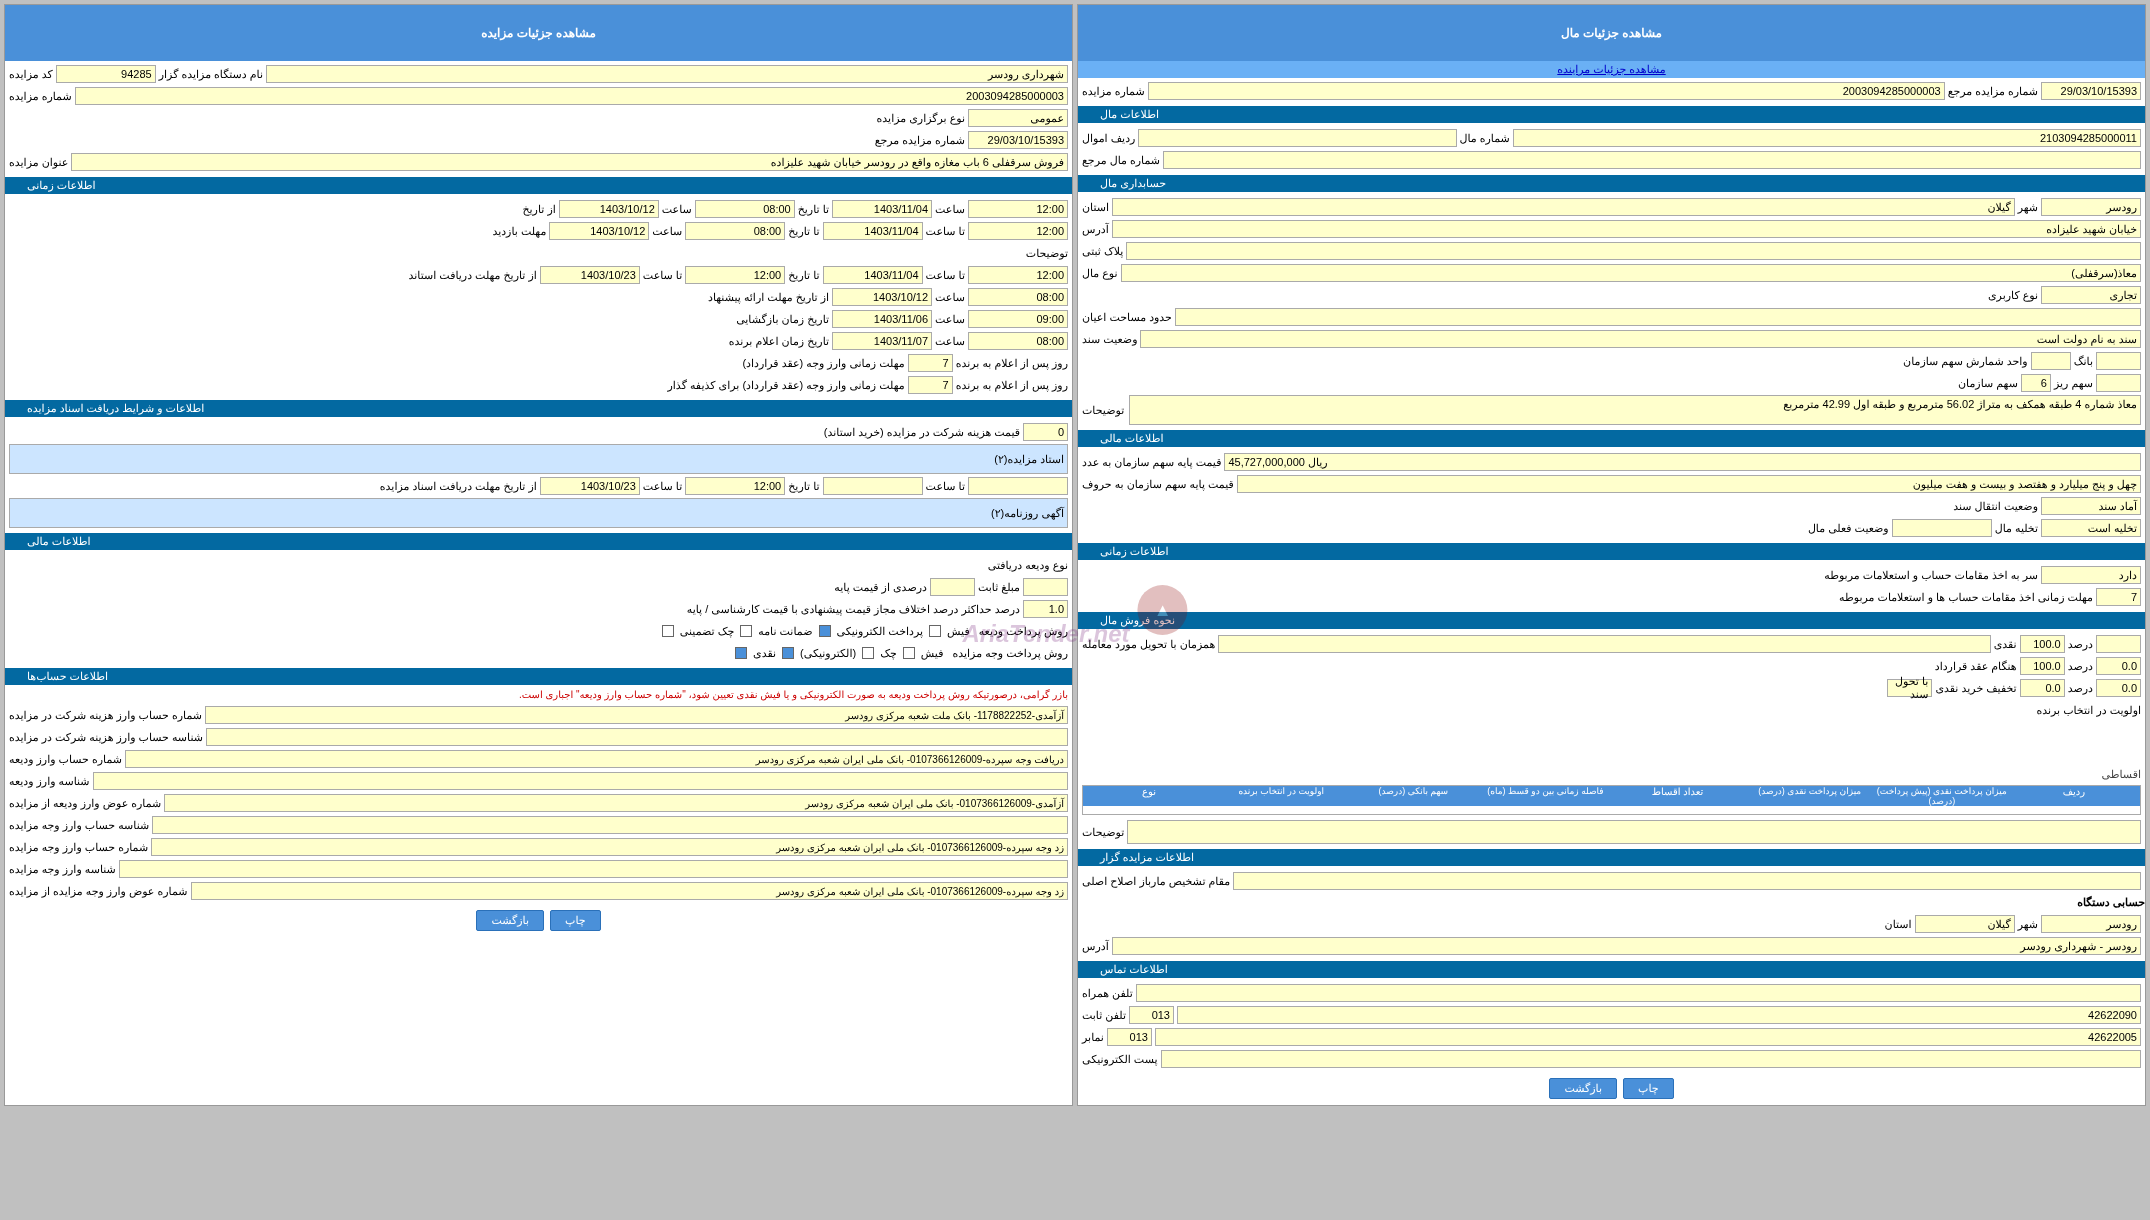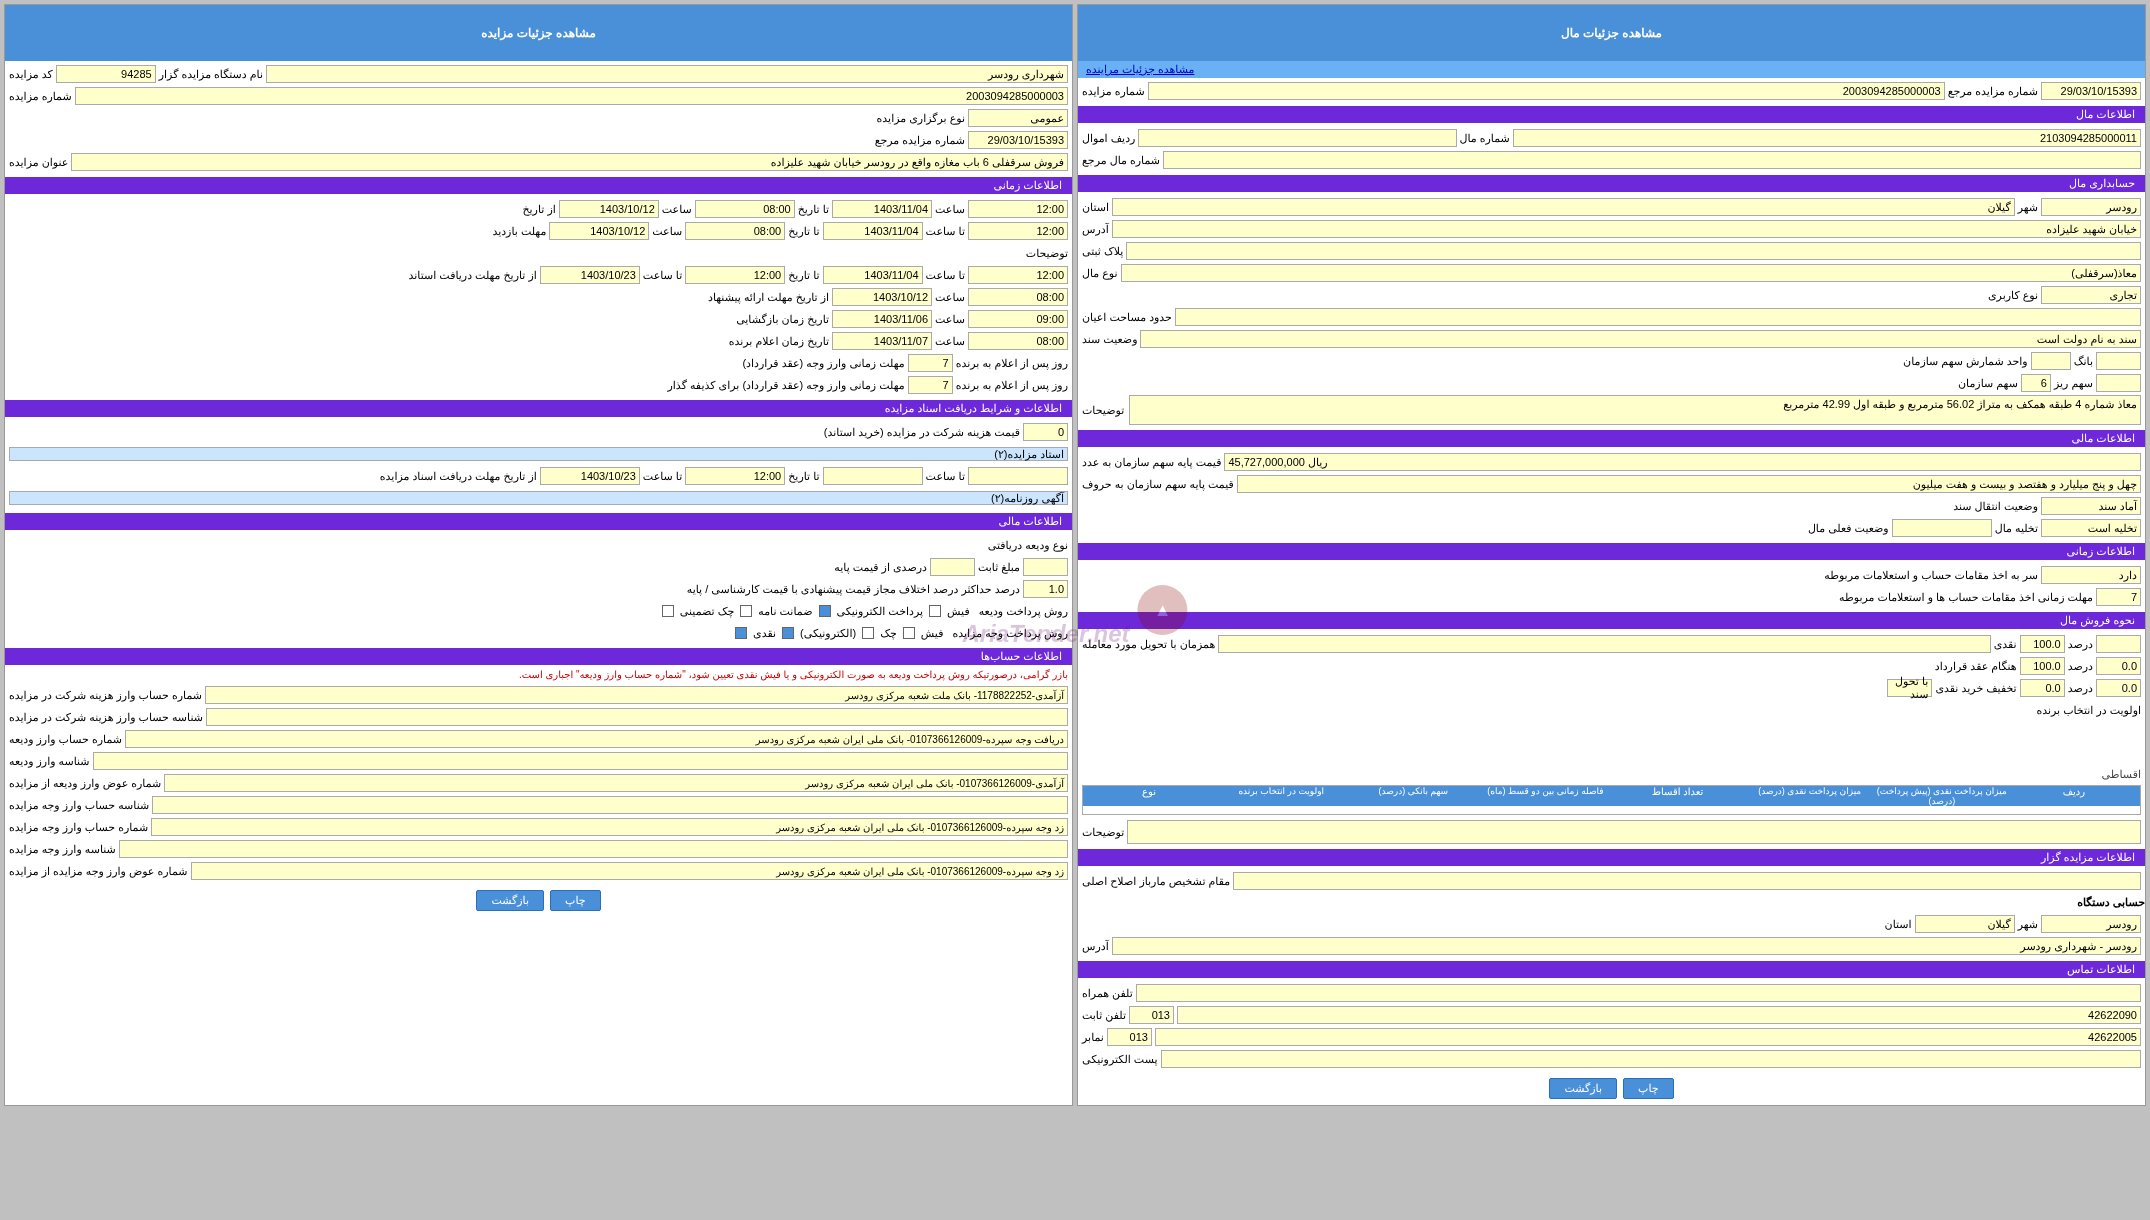--- a/index.html
+++ b/index.html
@@ -29,7 +29,7 @@
     .sub-header {
       background: #6ab0f5;
       color: #fff;
-      text-align: left;
+      text-align: center;
       padding: 2px 8px;
       font-size: 11px;
     }

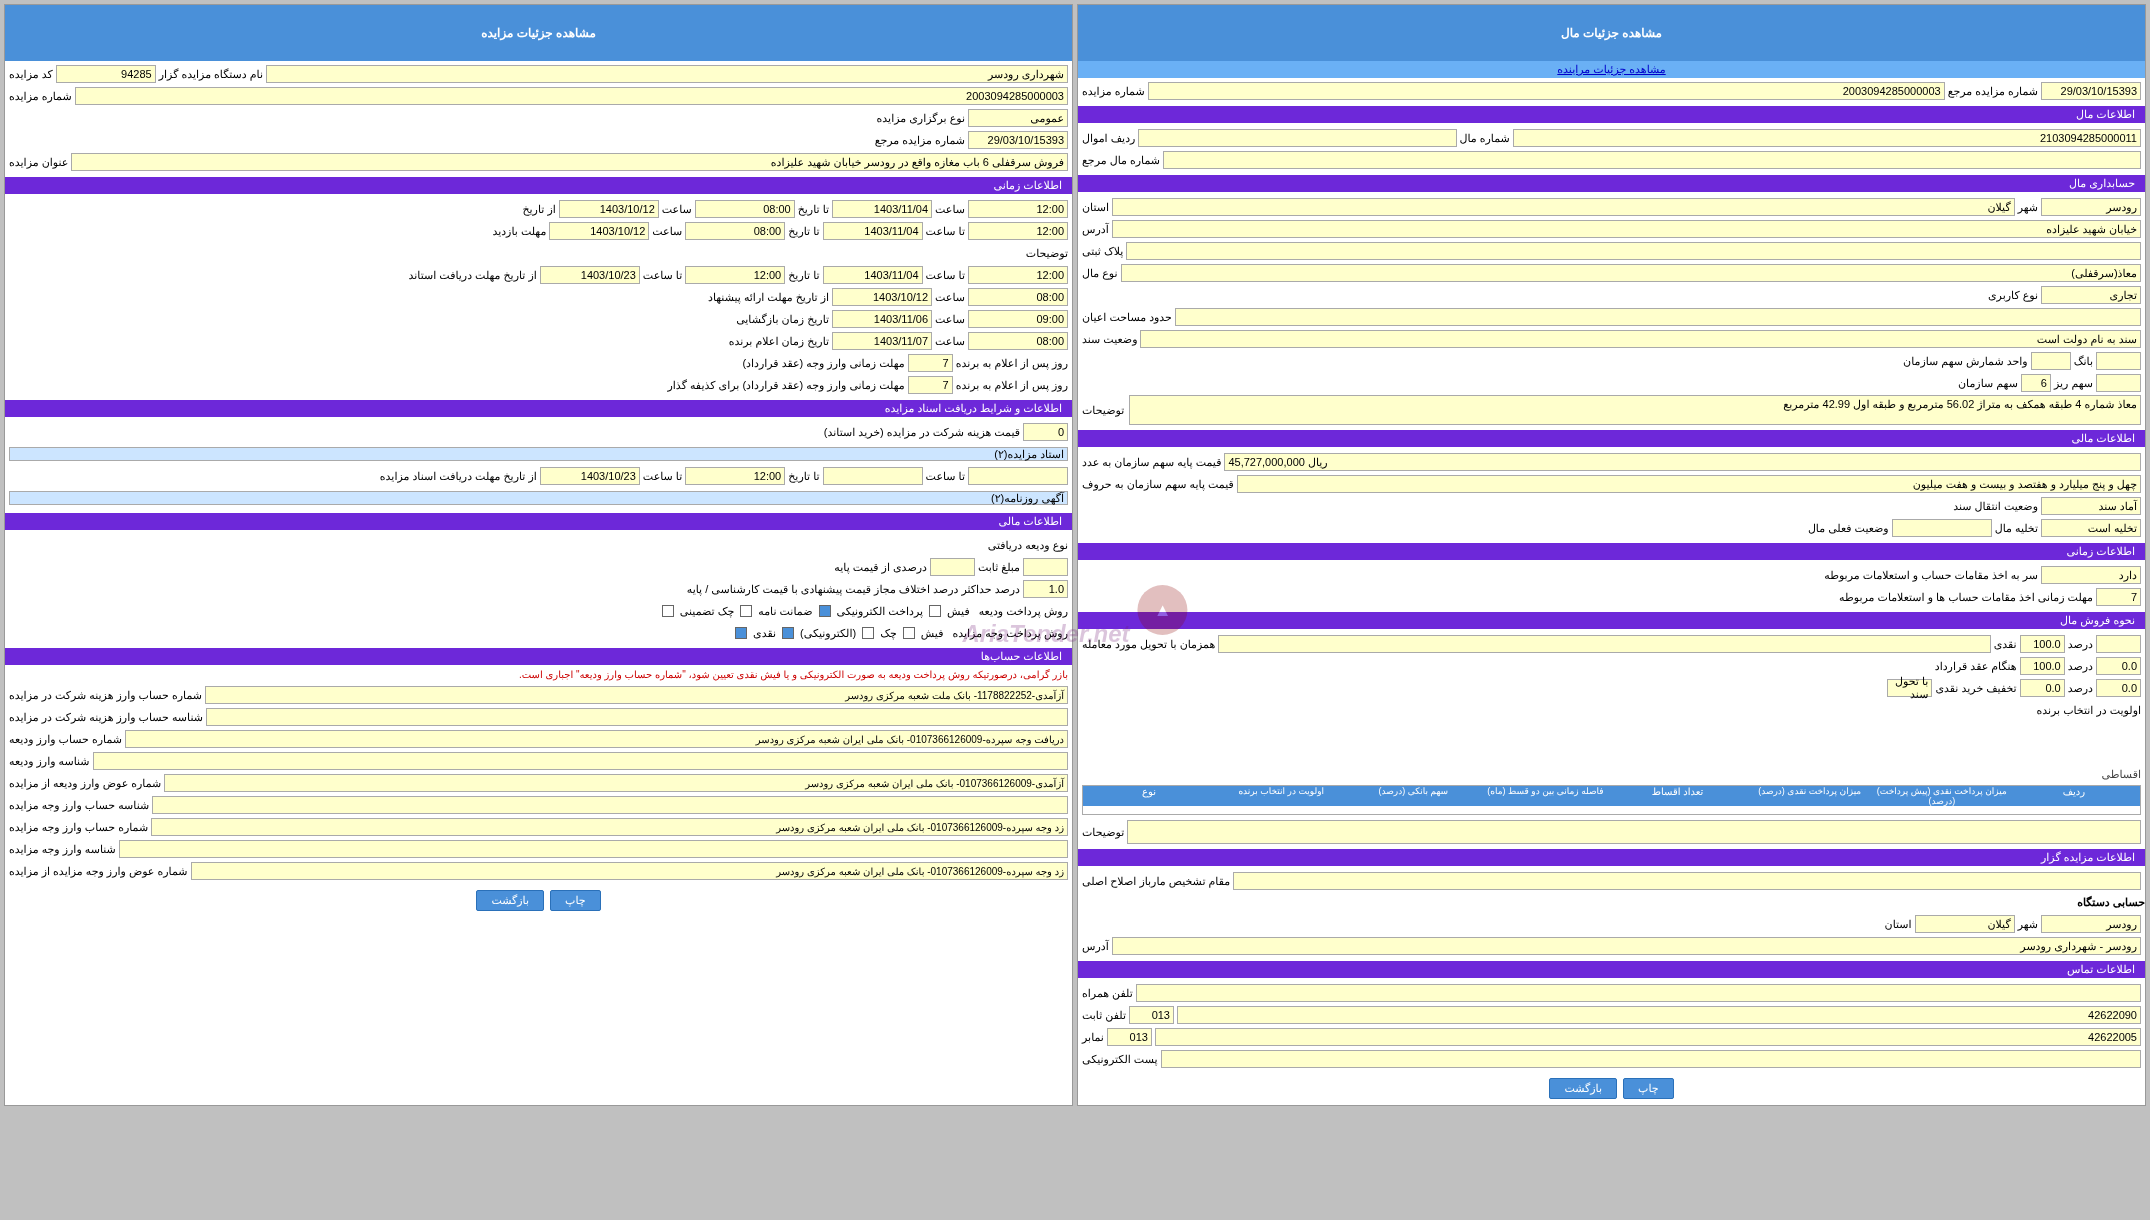--- a/index.html
+++ b/index.html
@@ -34,10 +34,10 @@
       font-size: 11px;
     }
     .inner-section {
-      background: #6d28d9;
+      background: #0369a1;
       color: #fff;
-      text-align: right;
-      padding: 2px 10px;
+      text-align: left;
+      padding: 2px 22px;
       font-size: 11px;
       margin: 2px 0;
     }

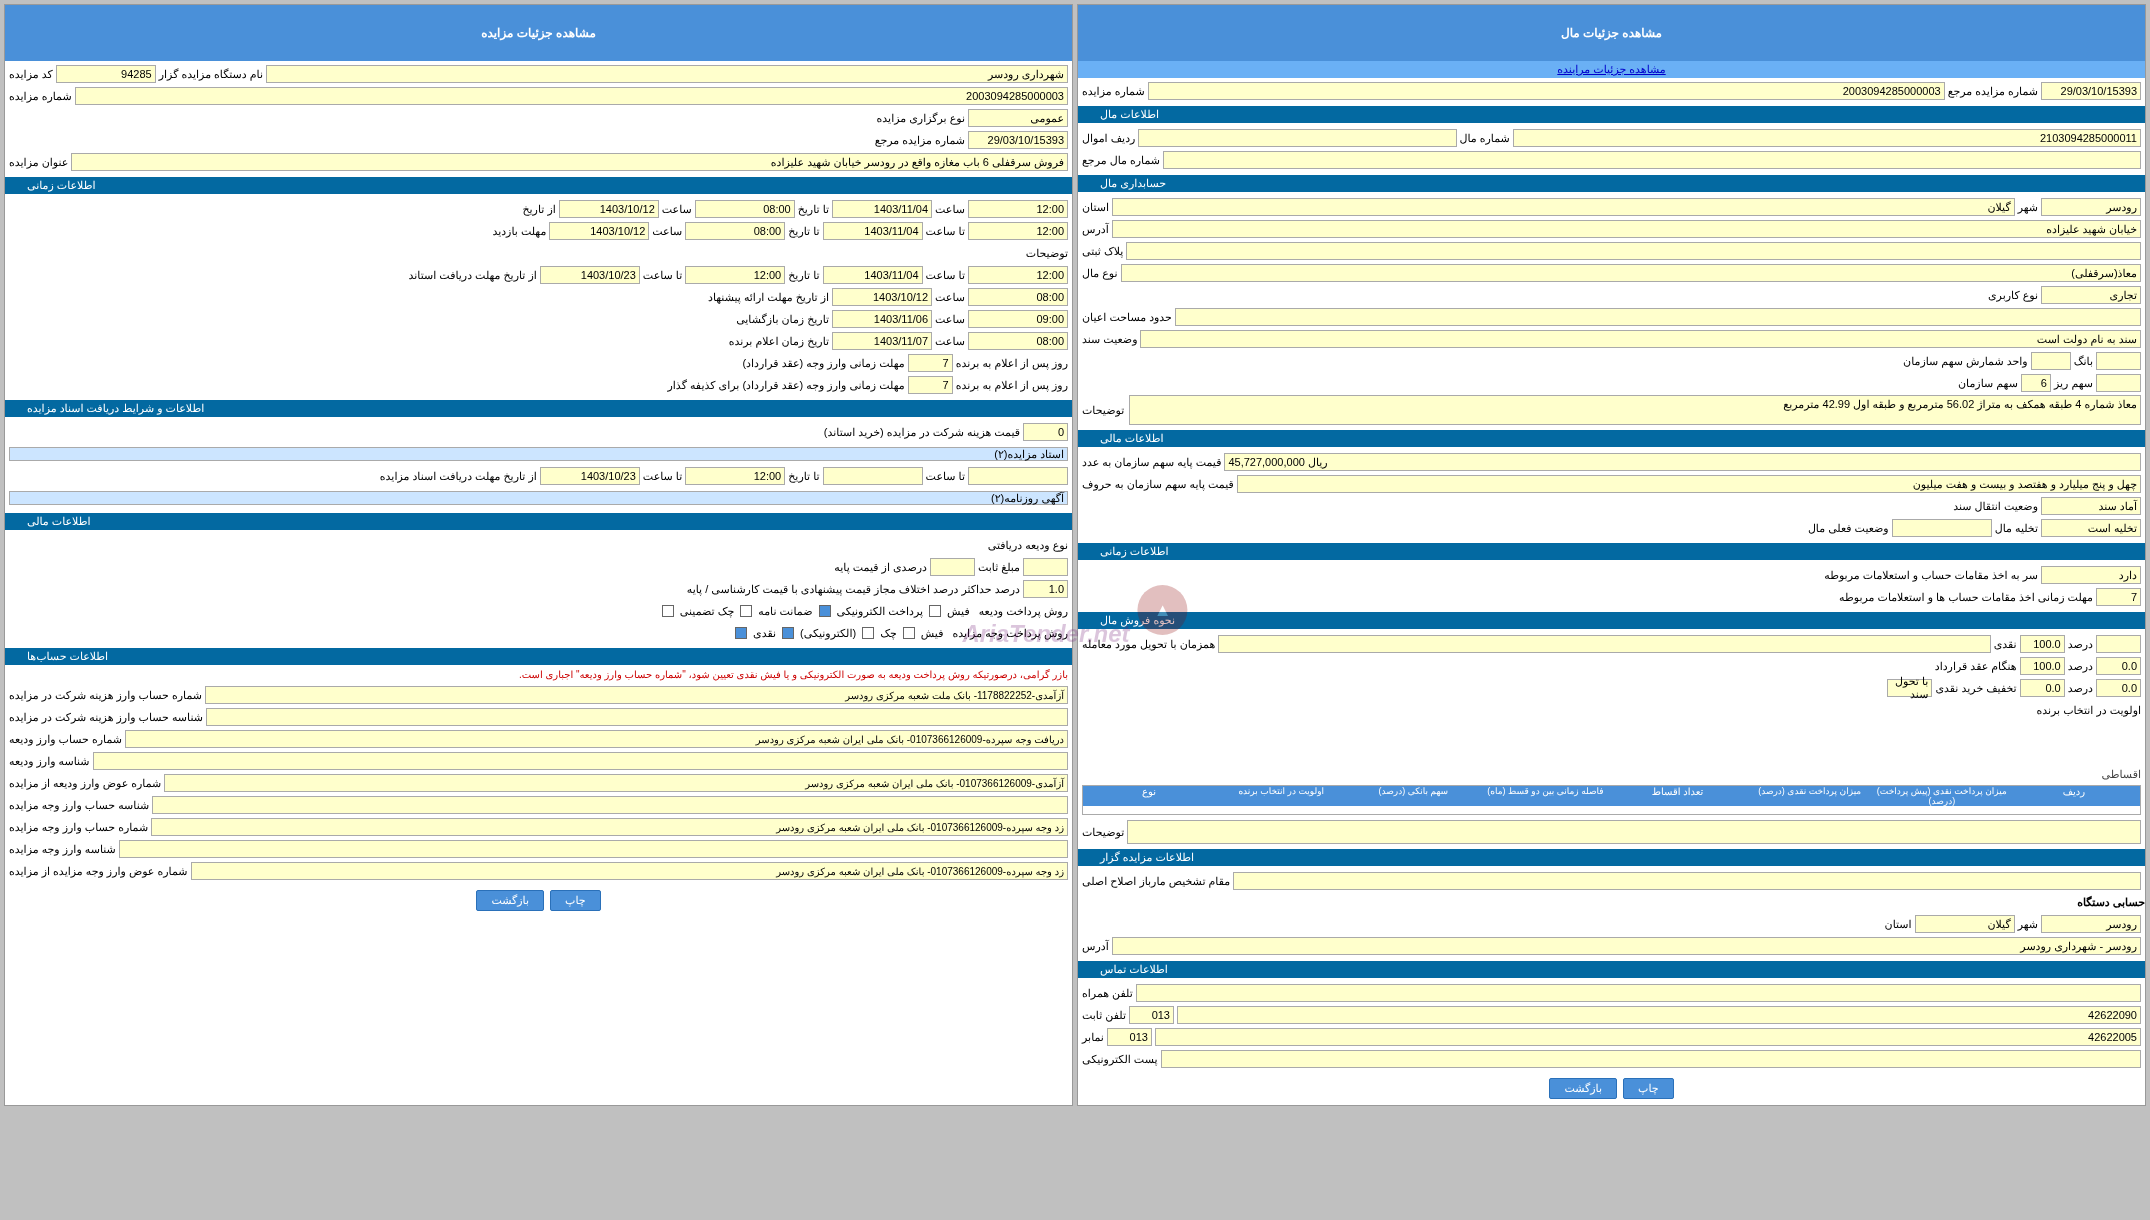--- a/index.html
+++ b/index.html
@@ -74,7 +74,7 @@
     .field-blue {
       background: #cce5ff;
       border: 1px solid #aaa;
-      height: 14px;
+      height: 30px;
       padding: 0 3px;
       font-size: 11px;
       display: flex;

